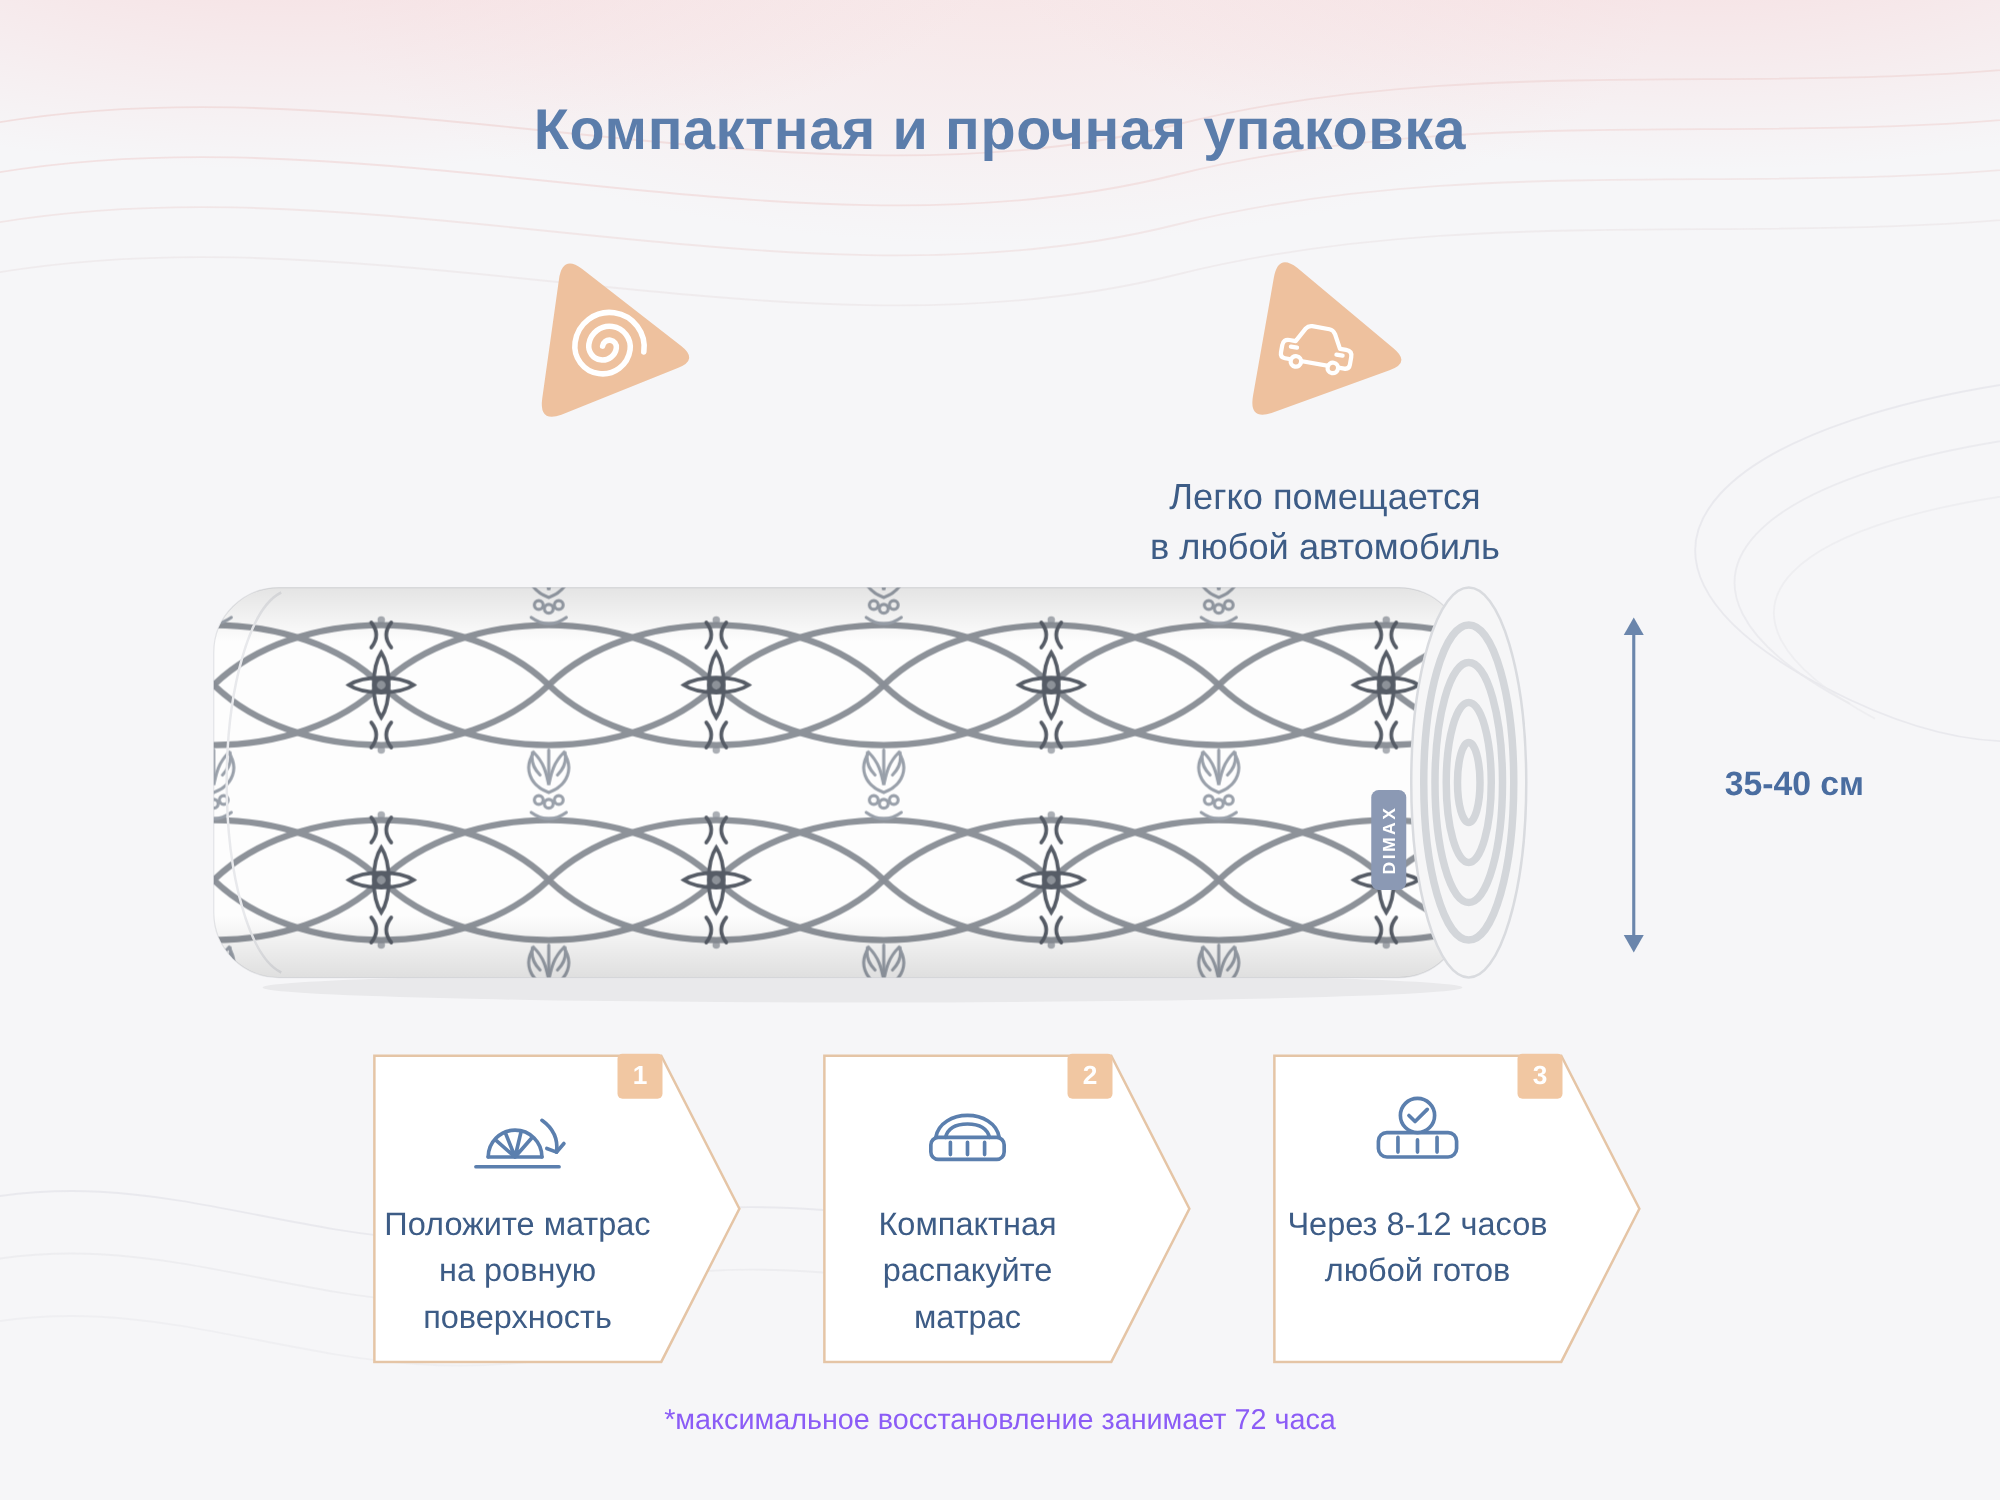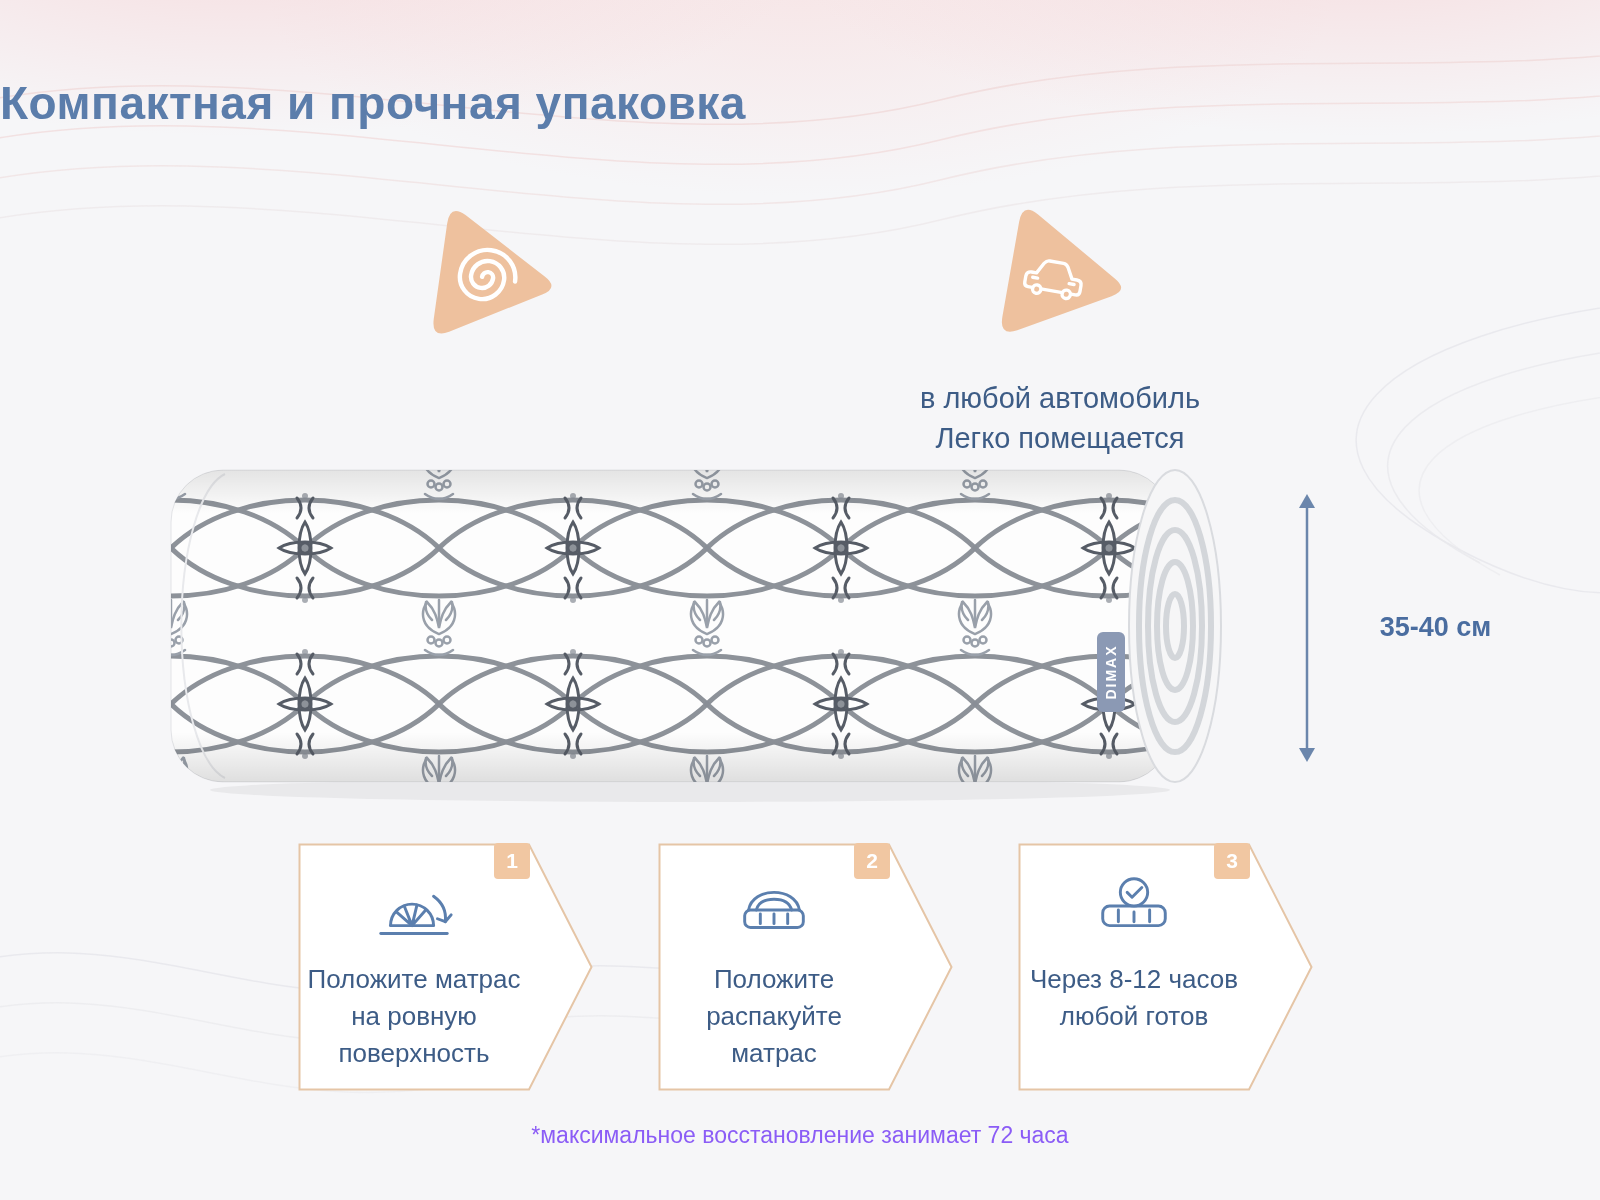--- a/index.html
+++ b/index.html
@@ -21,7 +21,7 @@
 
   .page-title {
     position:absolute; top:76px; left:0; width:100%;
-    text-align:left; font-size:46px; font-weight:700;
+    text-align:center; font-size:46px; font-weight:700;
     color:#5b7dab; letter-spacing:.5px;
   }
 

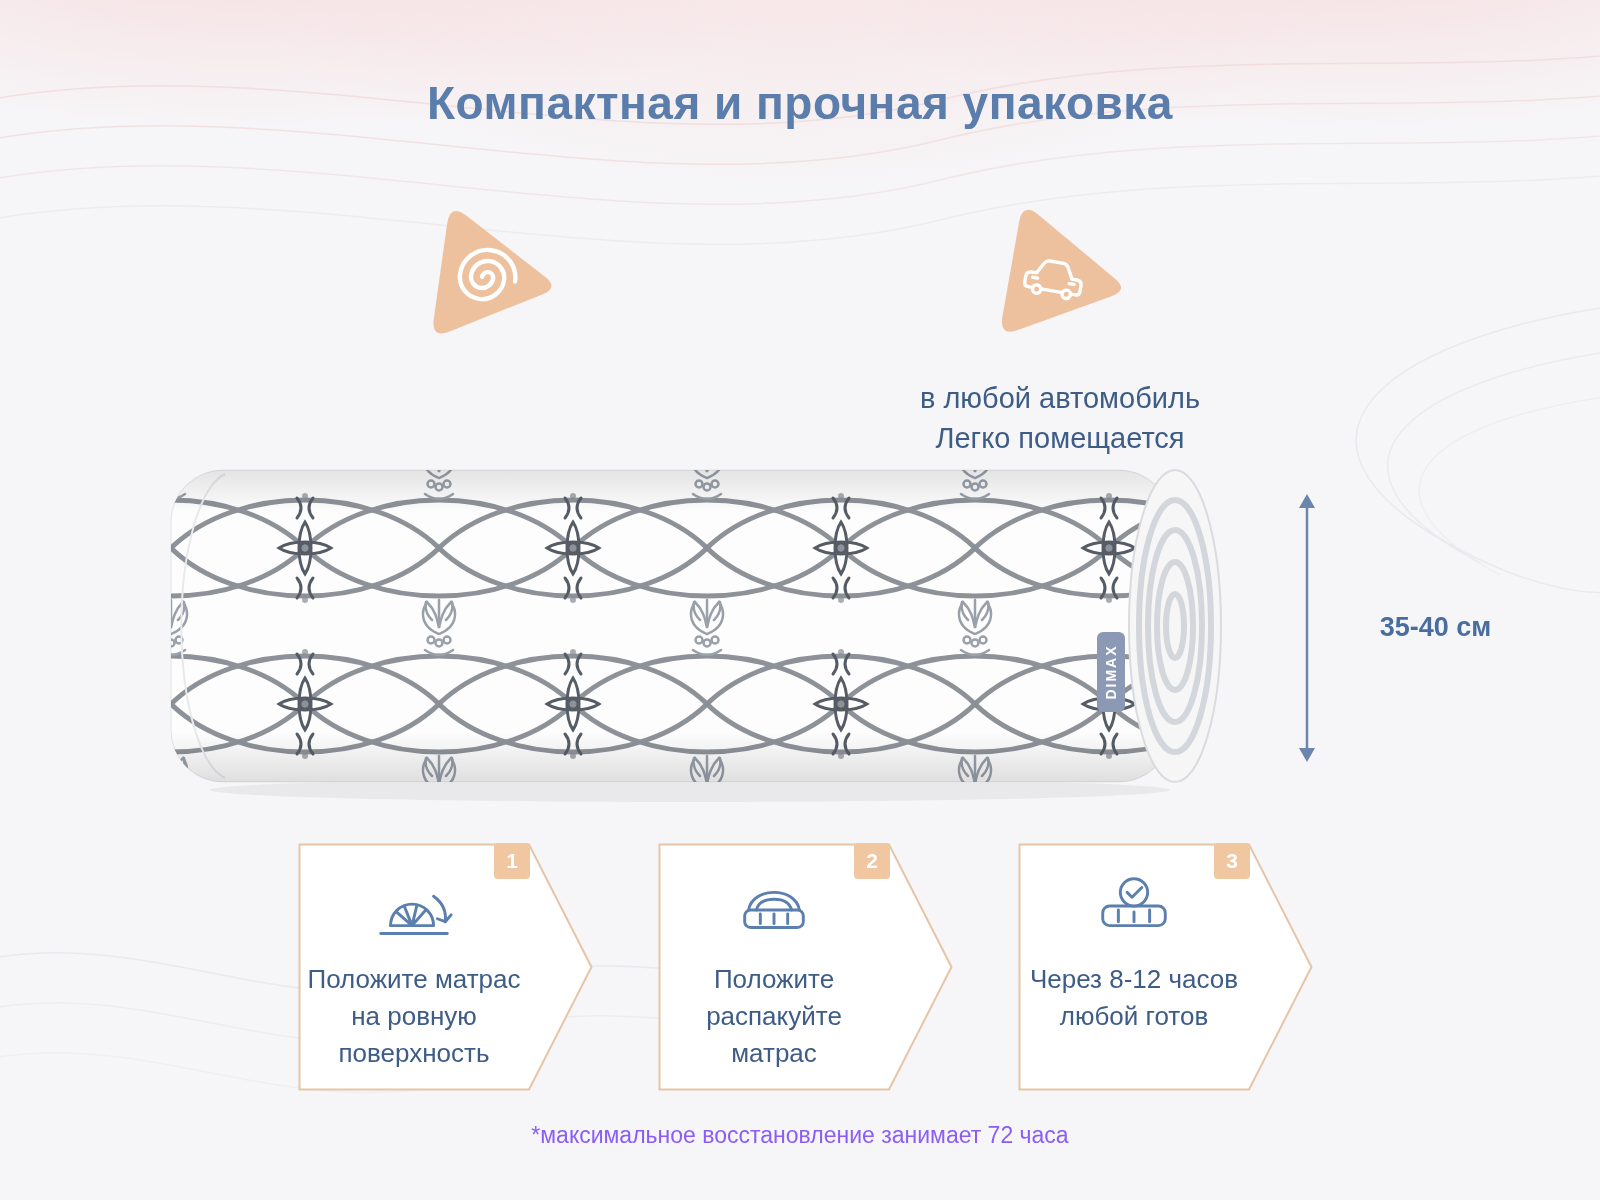--- a/index.html
+++ b/index.html
@@ -114,8 +114,8 @@
       </svg>
     </div>
     <div class="feature-text">
+      <span>Легко помещается</span>
       <span>в любой автомобиль</span>
-      <span>Легко помещается</span>
     </div>
   </div>
 

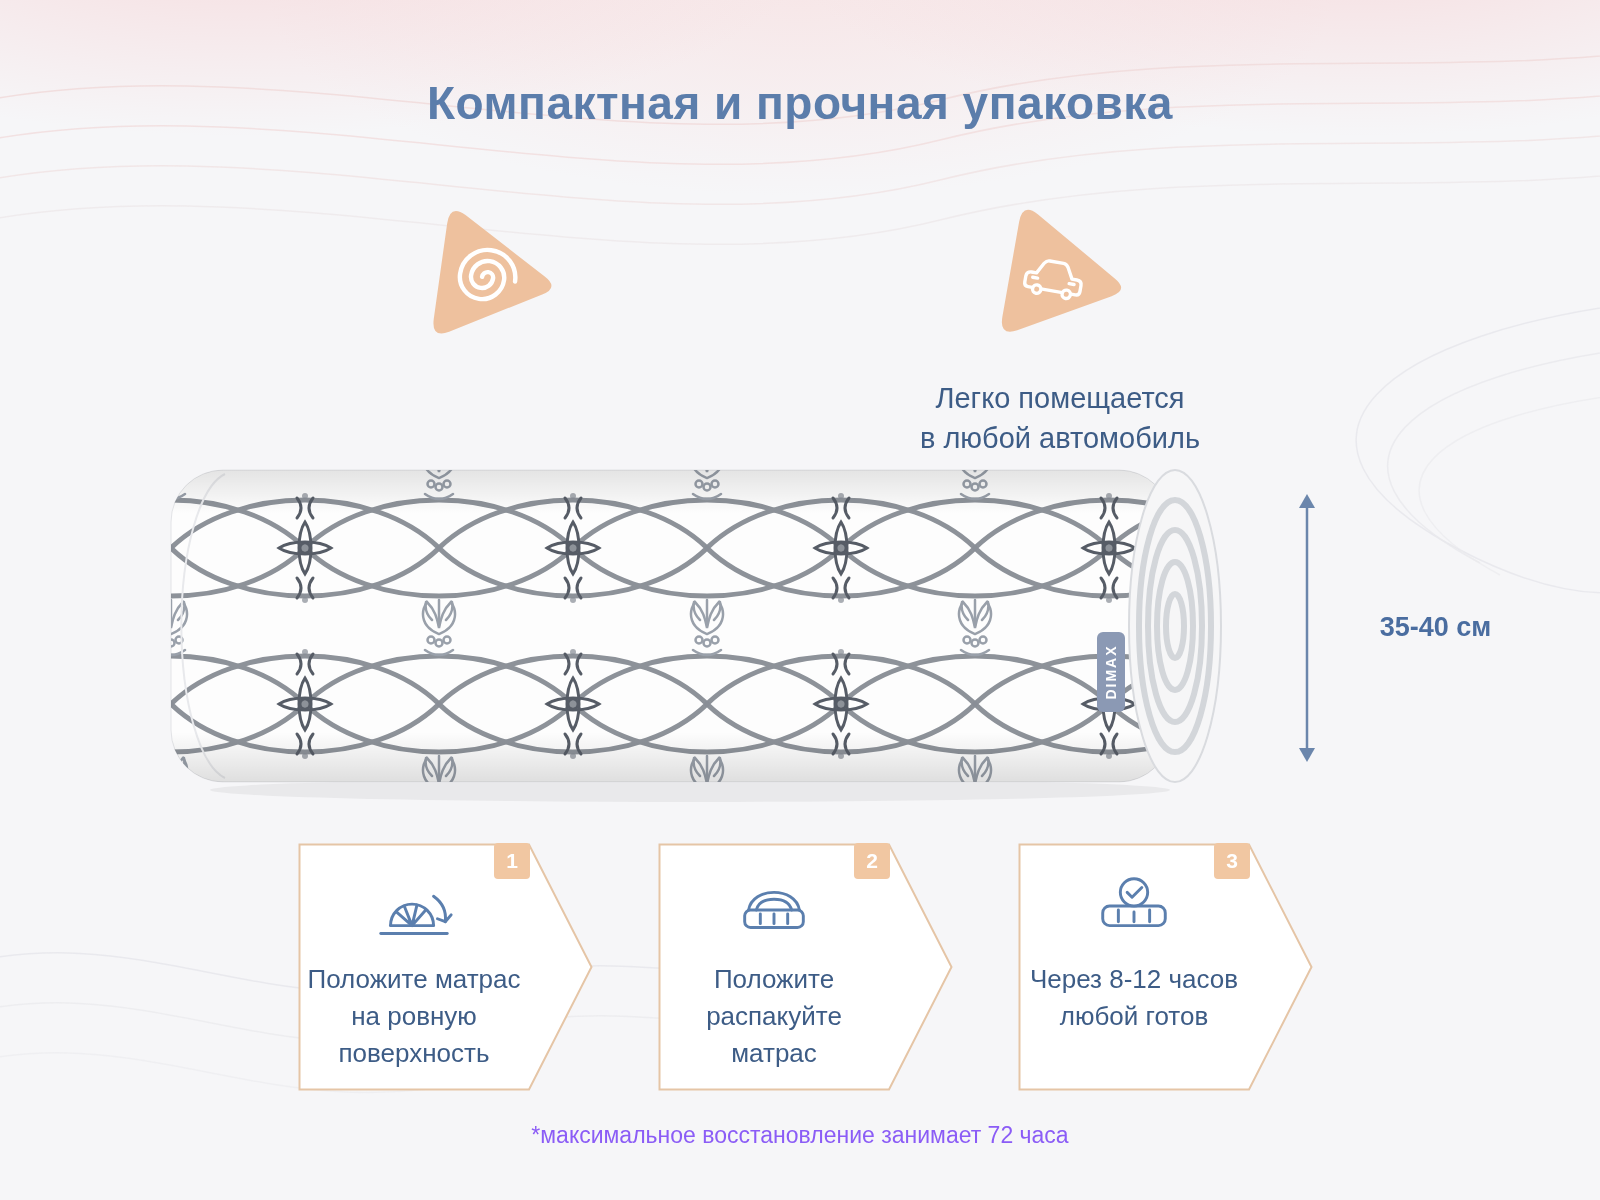--- a/index.html
+++ b/index.html
@@ -227,7 +227,7 @@
       </svg>
     </div>
     <div class="step-text">
-      <span>Положите</span>
+      <span>Компактная</span>
       <span>распакуйте</span>
       <span>матрас</span>
     </div>

